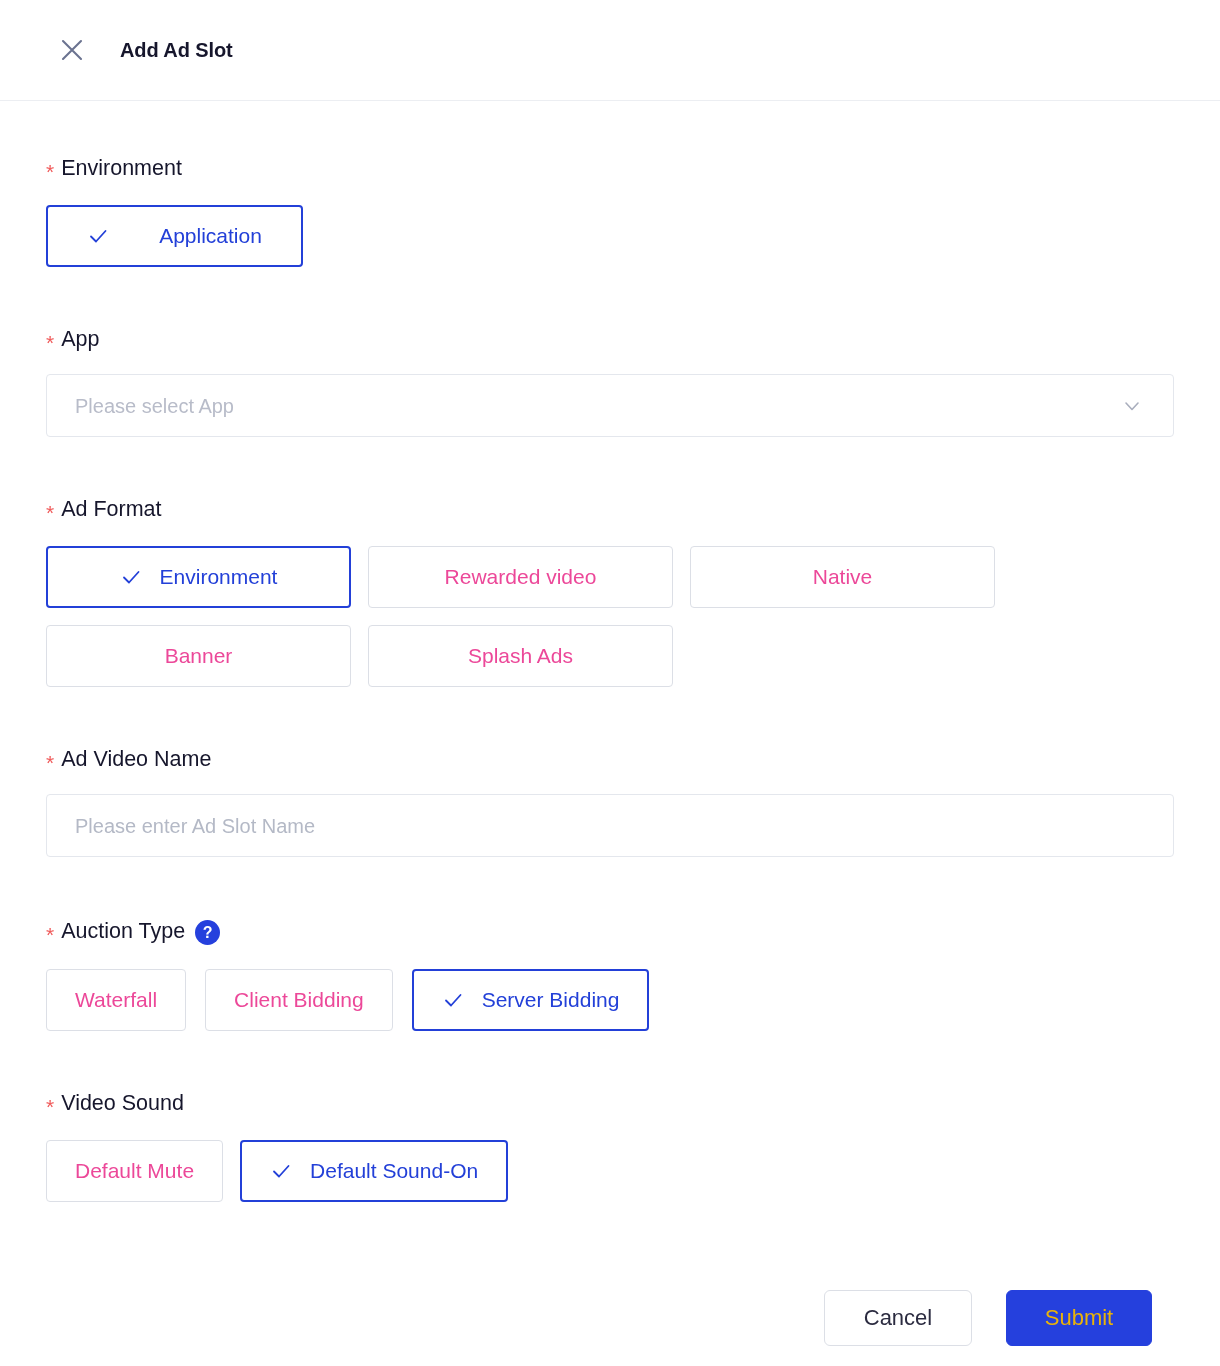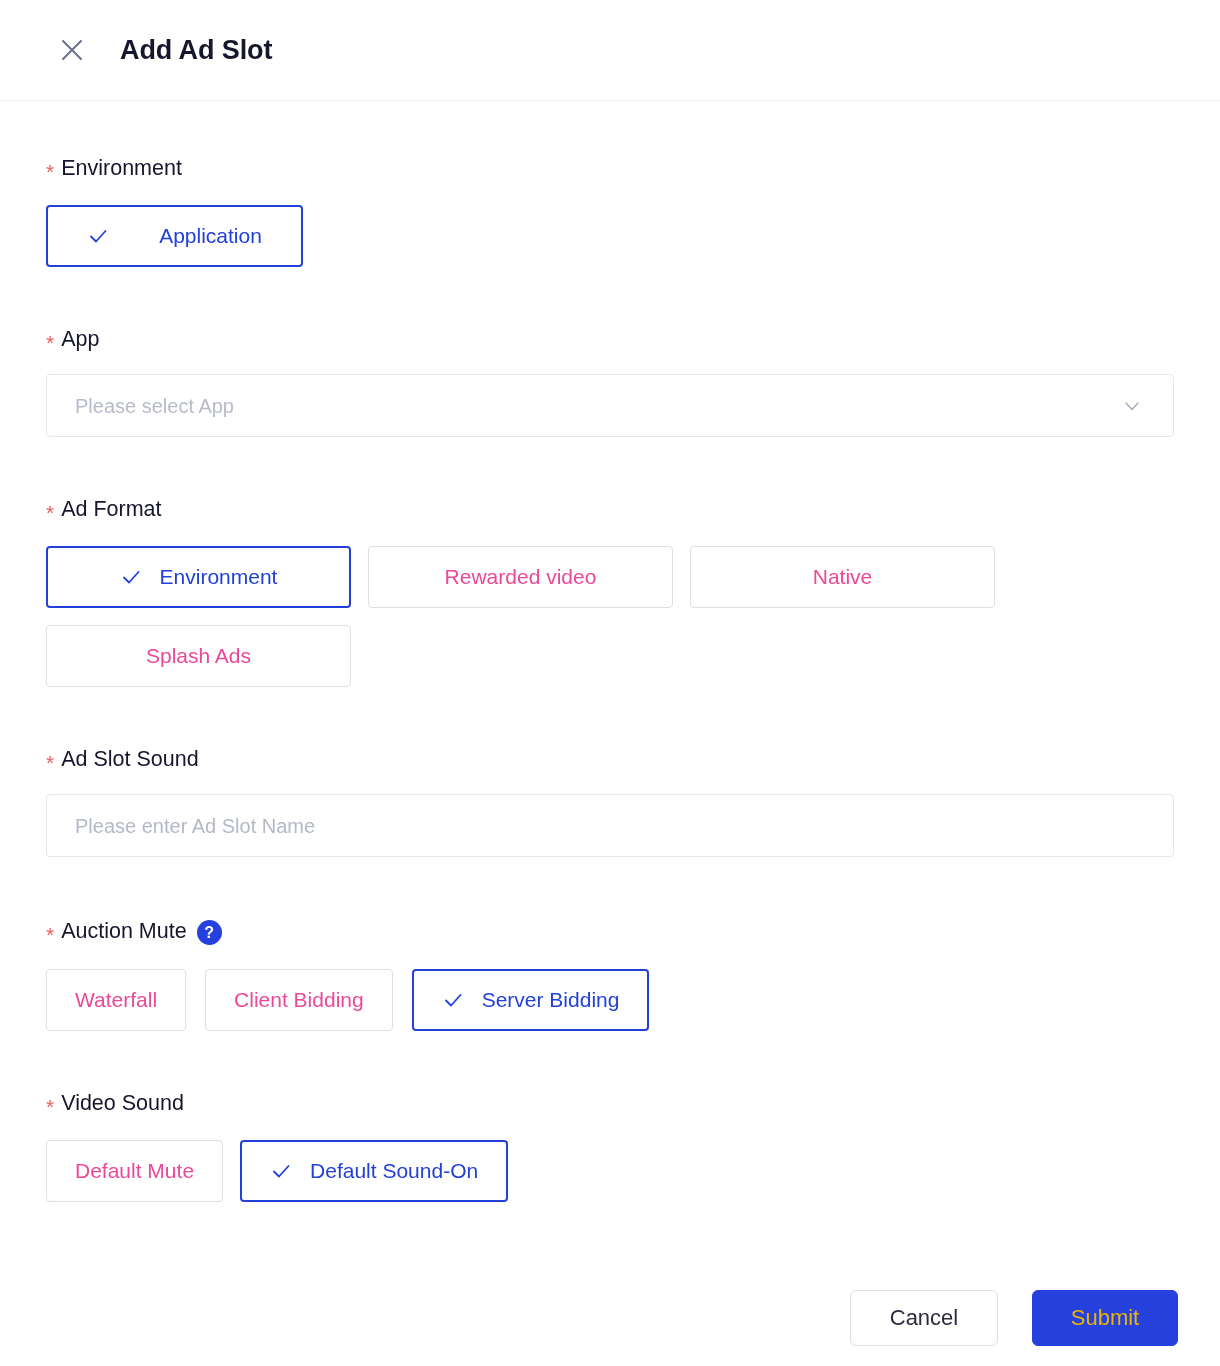--- a/index.html
+++ b/index.html
@@ -53,7 +53,7 @@
   .close-icon svg{display:block;}
   .dialog-title{
     margin-left:31px;
-    font-size:27px;
+    font-size:20px;
     font-weight:700;
     letter-spacing:-0.1px;
     color:#16162c;

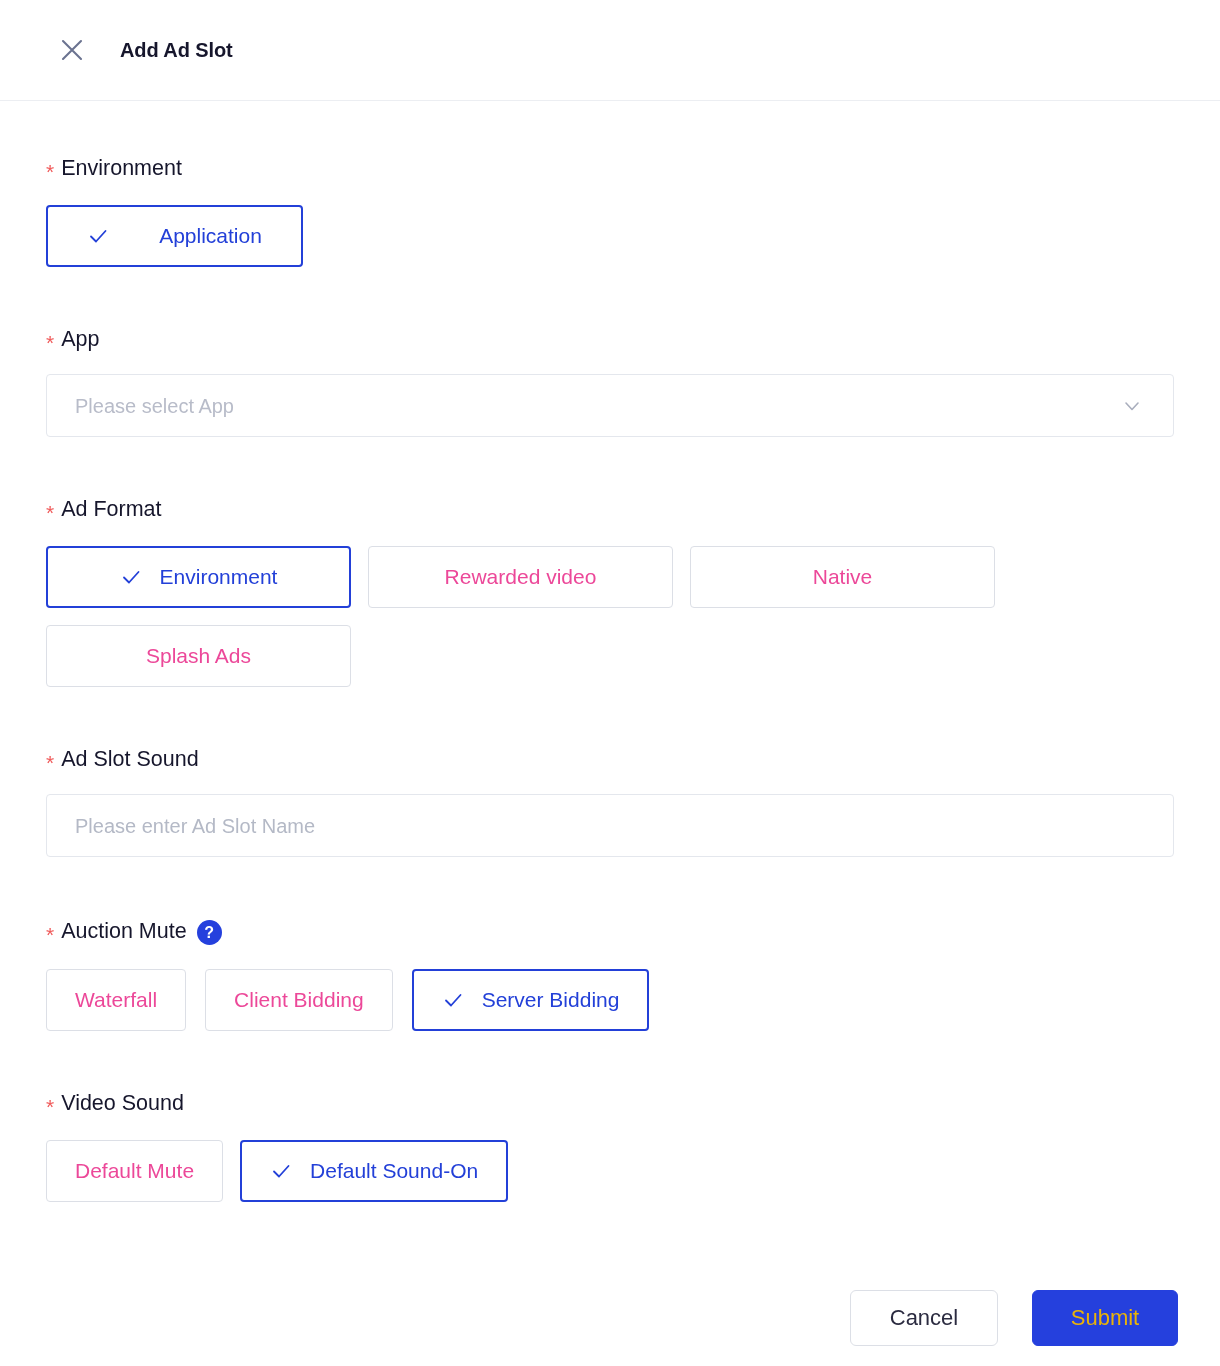--- a/index.html
+++ b/index.html
@@ -295,6 +295,10 @@
         </div>
         <div class="opt">
 
+          <span>Banner</span>
+        </div>
+        <div class="opt">
+
           <span>Splash Ads</span>
         </div>
       </div>

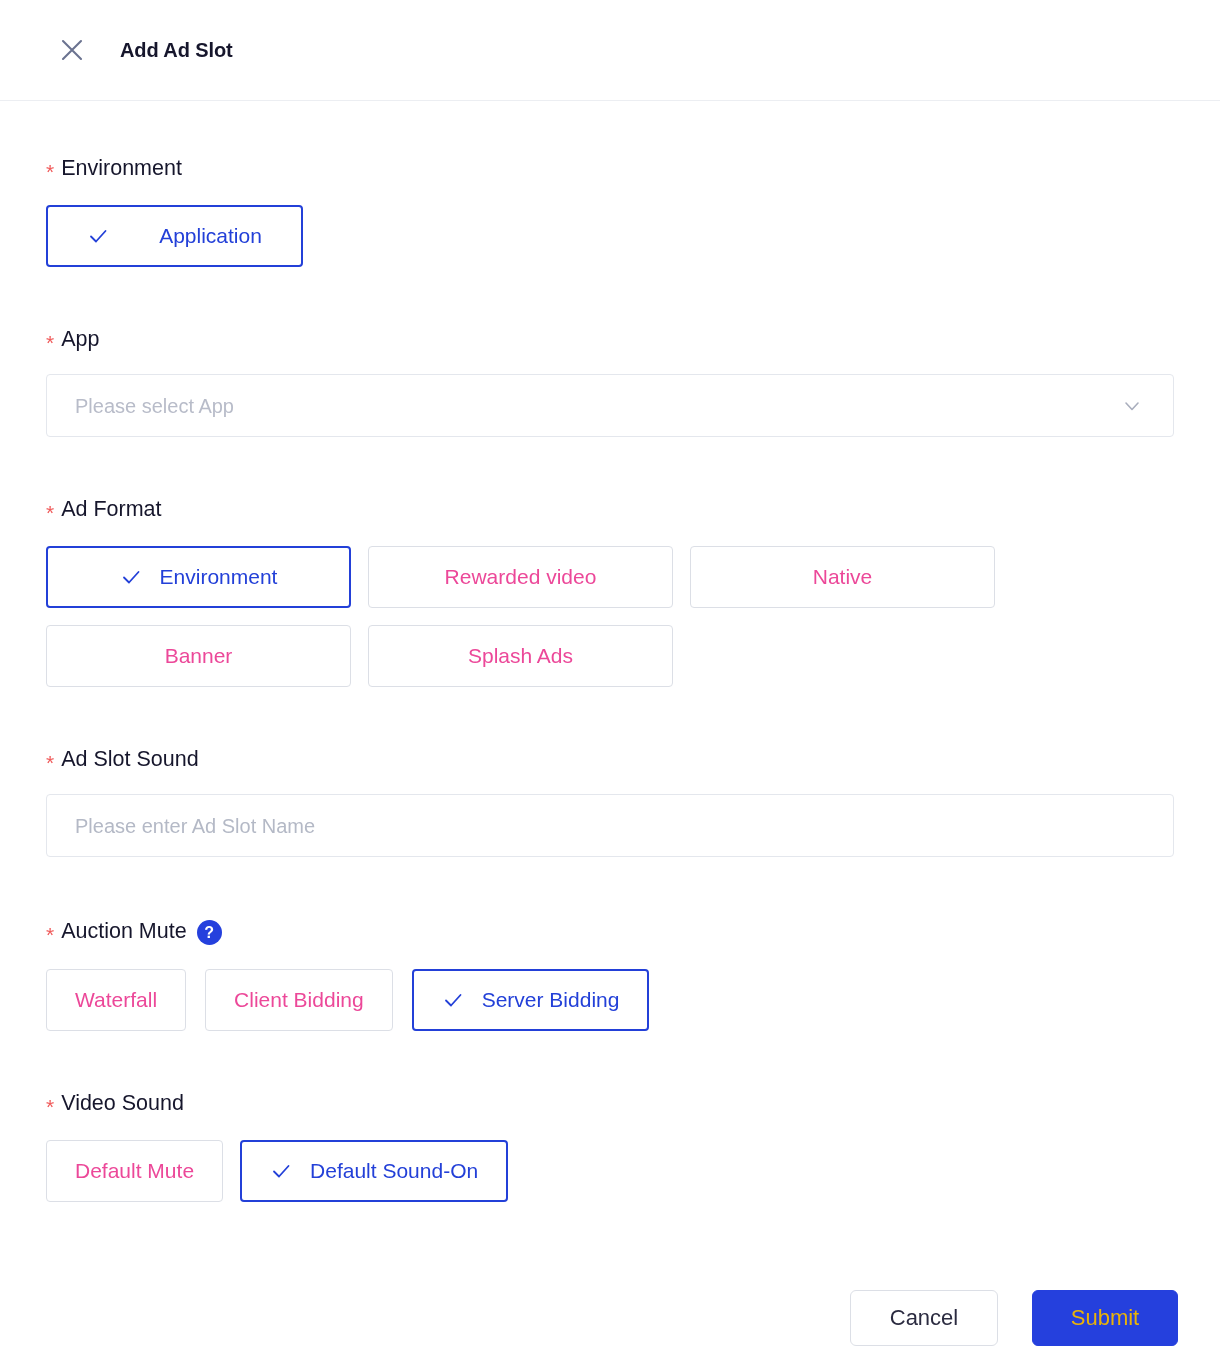--- a/index.html
+++ b/index.html
@@ -307,7 +307,7 @@
     <div class="field b-name">
       <div class="field-label">
         <span class="req-star">*</span>
-        <span>Ad Slot Sound</span>
+        <span>Ad Video Name</span>
       </div>
       <div class="input">
         <span class="ph">Please enter Ad Slot Name</span>

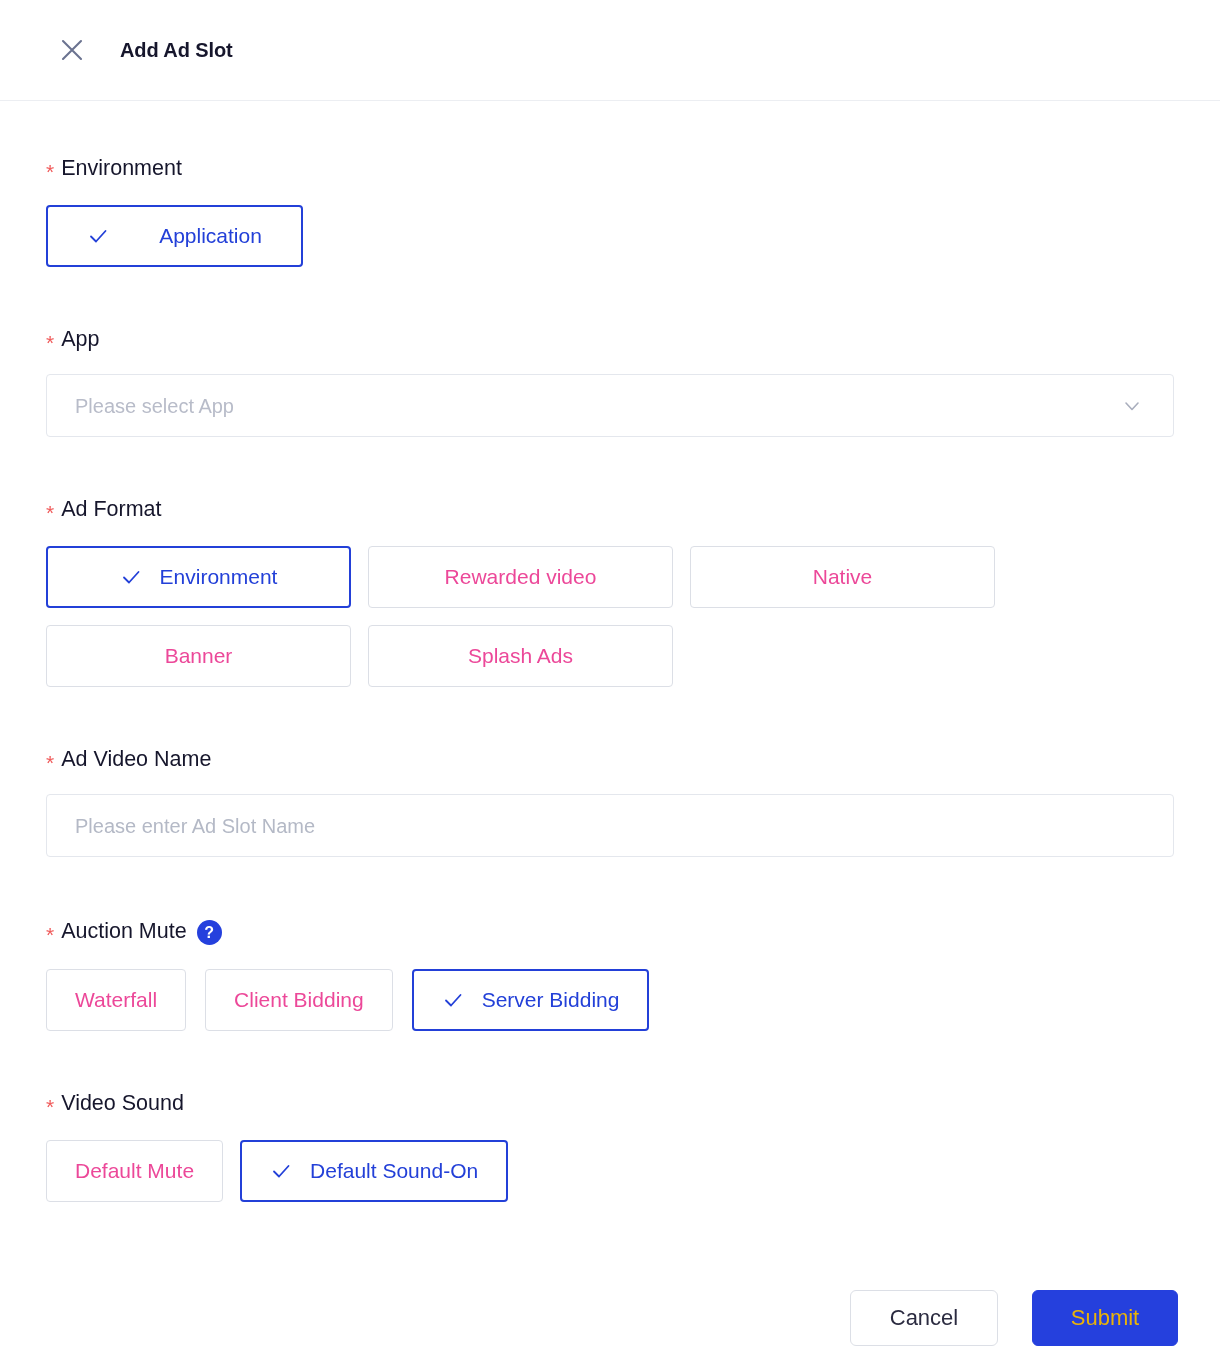--- a/index.html
+++ b/index.html
@@ -317,7 +317,7 @@
     <div class="field b-auction">
       <div class="field-label">
         <span class="req-star">*</span>
-        <span>Auction Mute</span>
+        <span>Auction Type</span>
         <span class="help-icon">?</span>
       </div>
       <div class="control-row auto-row">

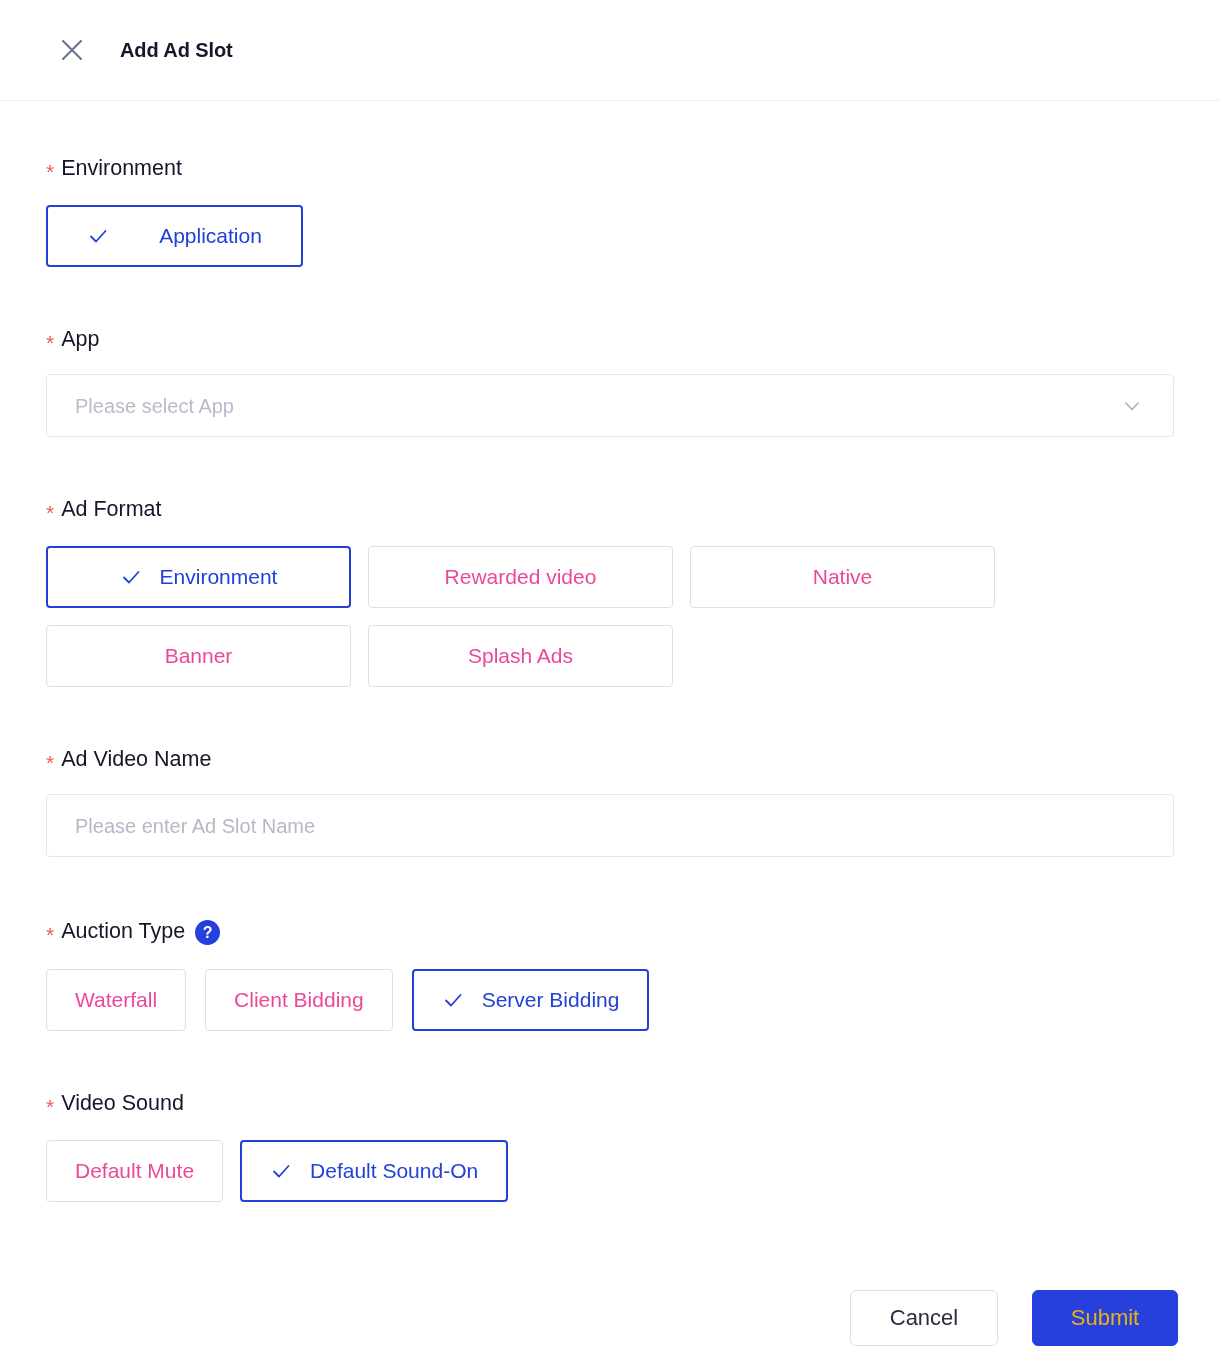--- a/index.html
+++ b/index.html
@@ -194,7 +194,7 @@
     display:flex;
     align-items:center;
     justify-content:flex-end;
-    padding-right:42px;
+    padding-right:68px;
     gap:34px;
   }
   .btn{

